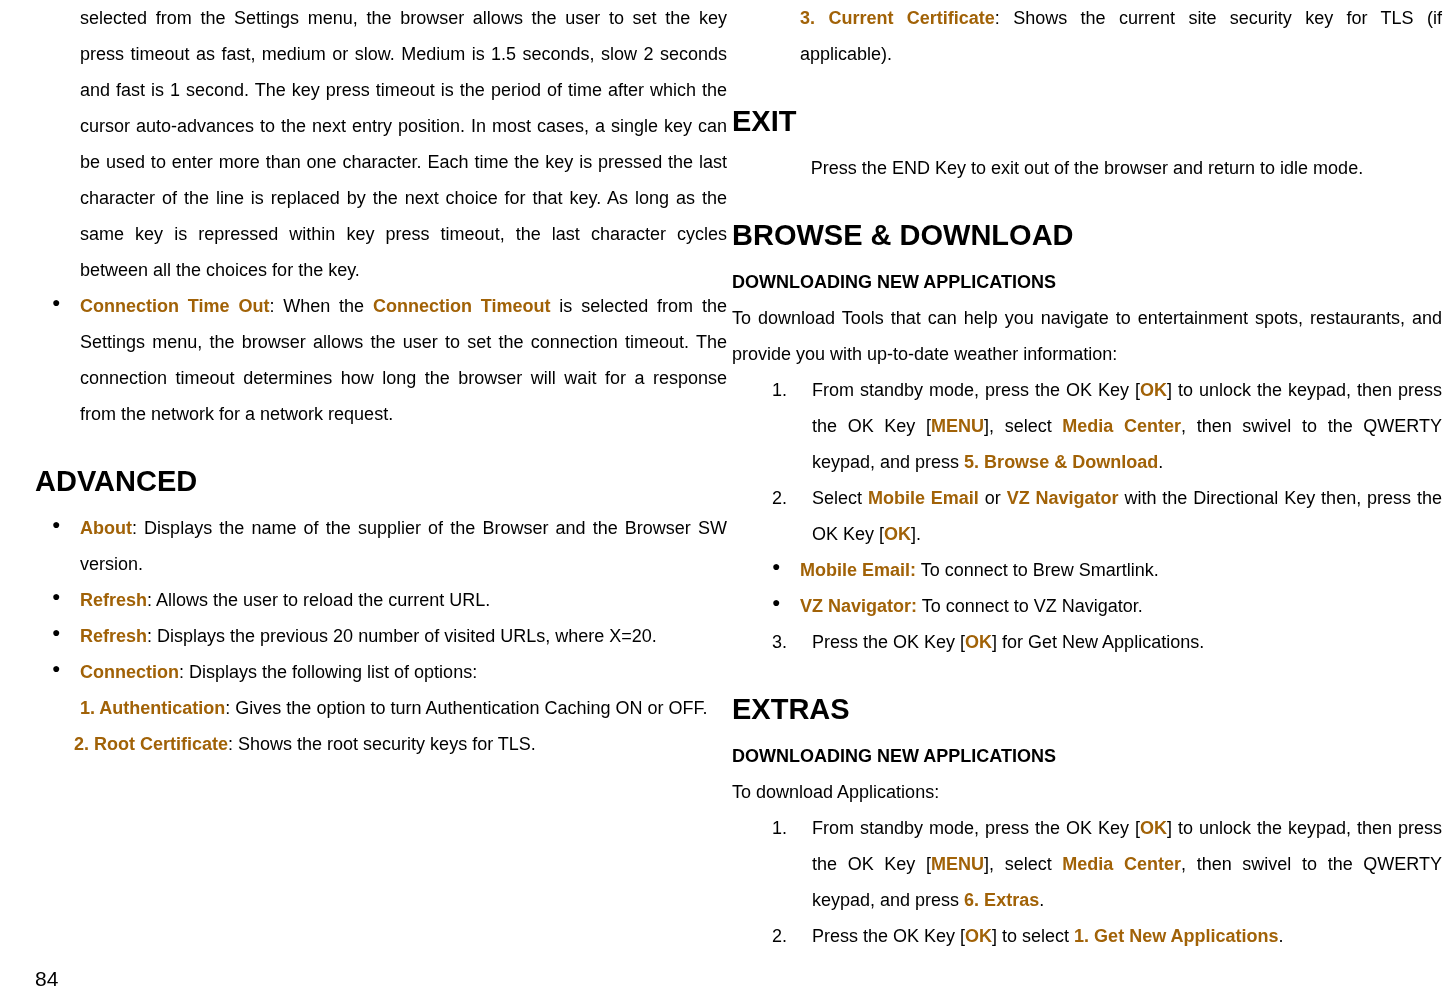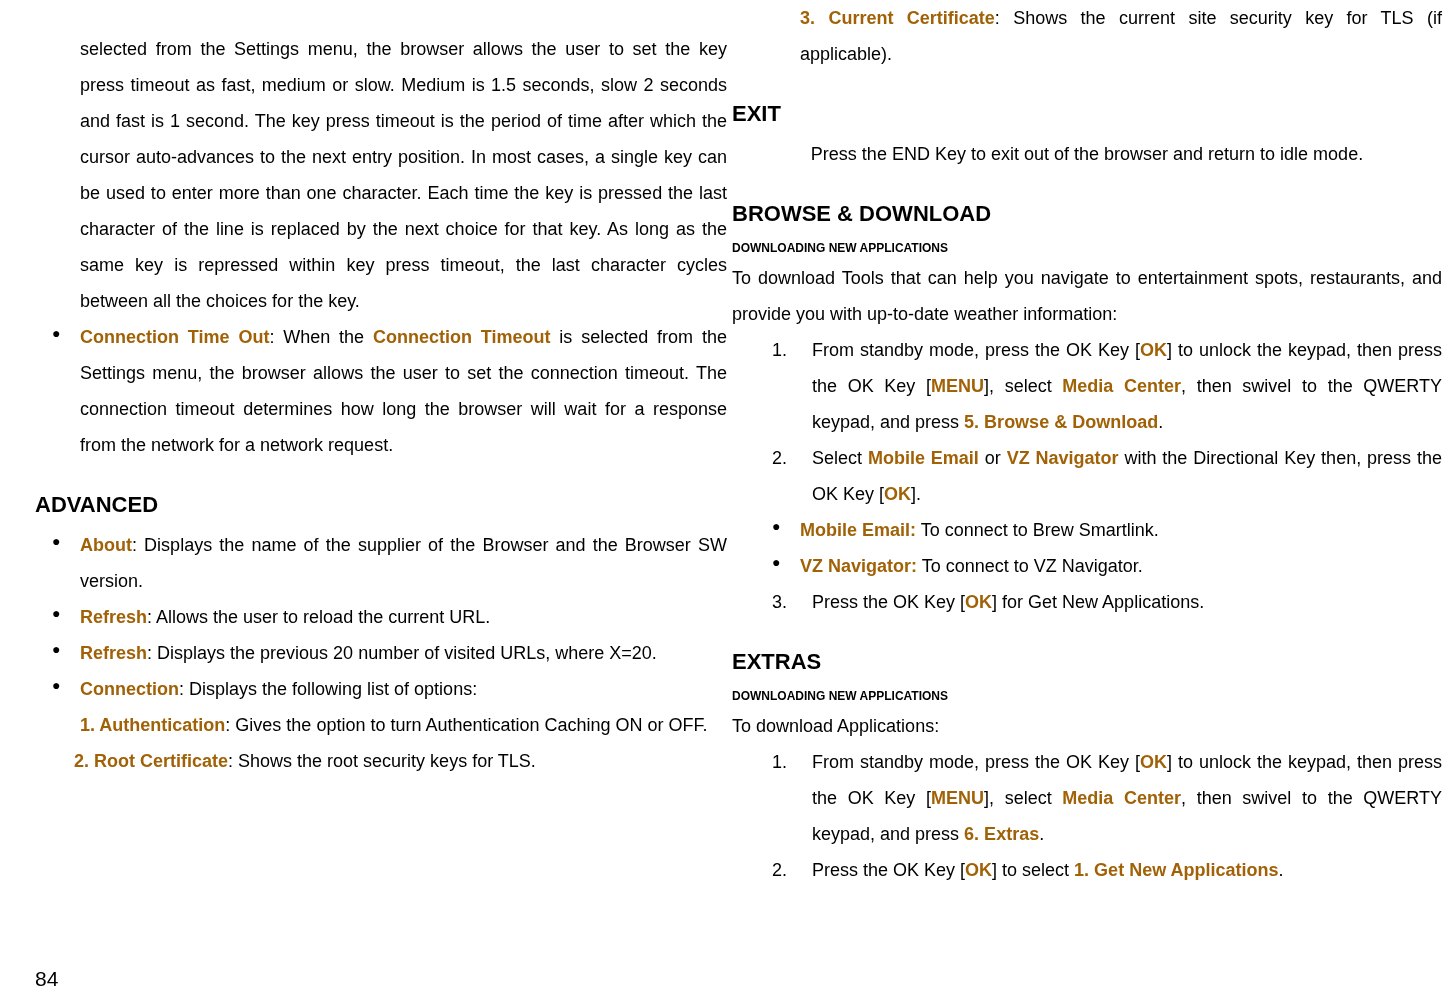--- a/index.html
+++ b/index.html
@@ -24,7 +24,7 @@
       padding: 0 40px 0 35px;
       line-height: 2.0;
     }
-    .column.left { padding-left: 80px; padding-right: 0px; margin-top: 31px; }
+    .column.left { padding-left: 80px; padding-right: 0px; }
     .column.right { padding-left: 45px; padding-right: 12px; }
     .bullet-list { list-style: none; padding-left: 0; }
     .bullet-item {

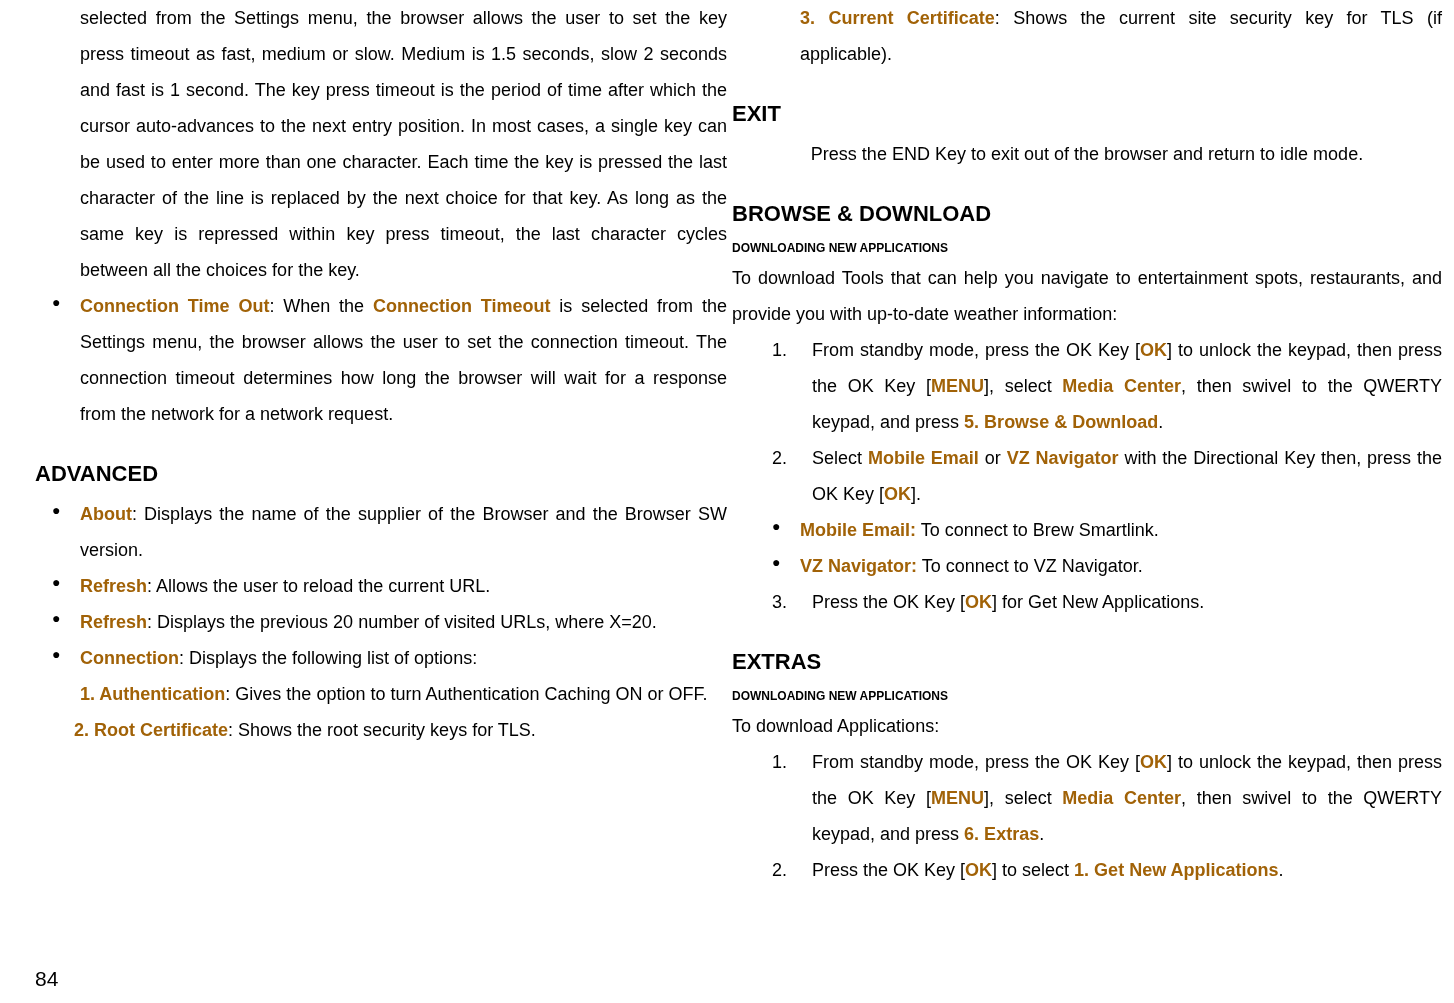--- a/index.html
+++ b/index.html
@@ -51,7 +51,7 @@
       top: 0;
     }
     .heading-main {
-      font-size: 22px;
+      font-size: 29px;
       font-weight: bold;
       margin-top: 20px;
       margin-bottom: 0px;

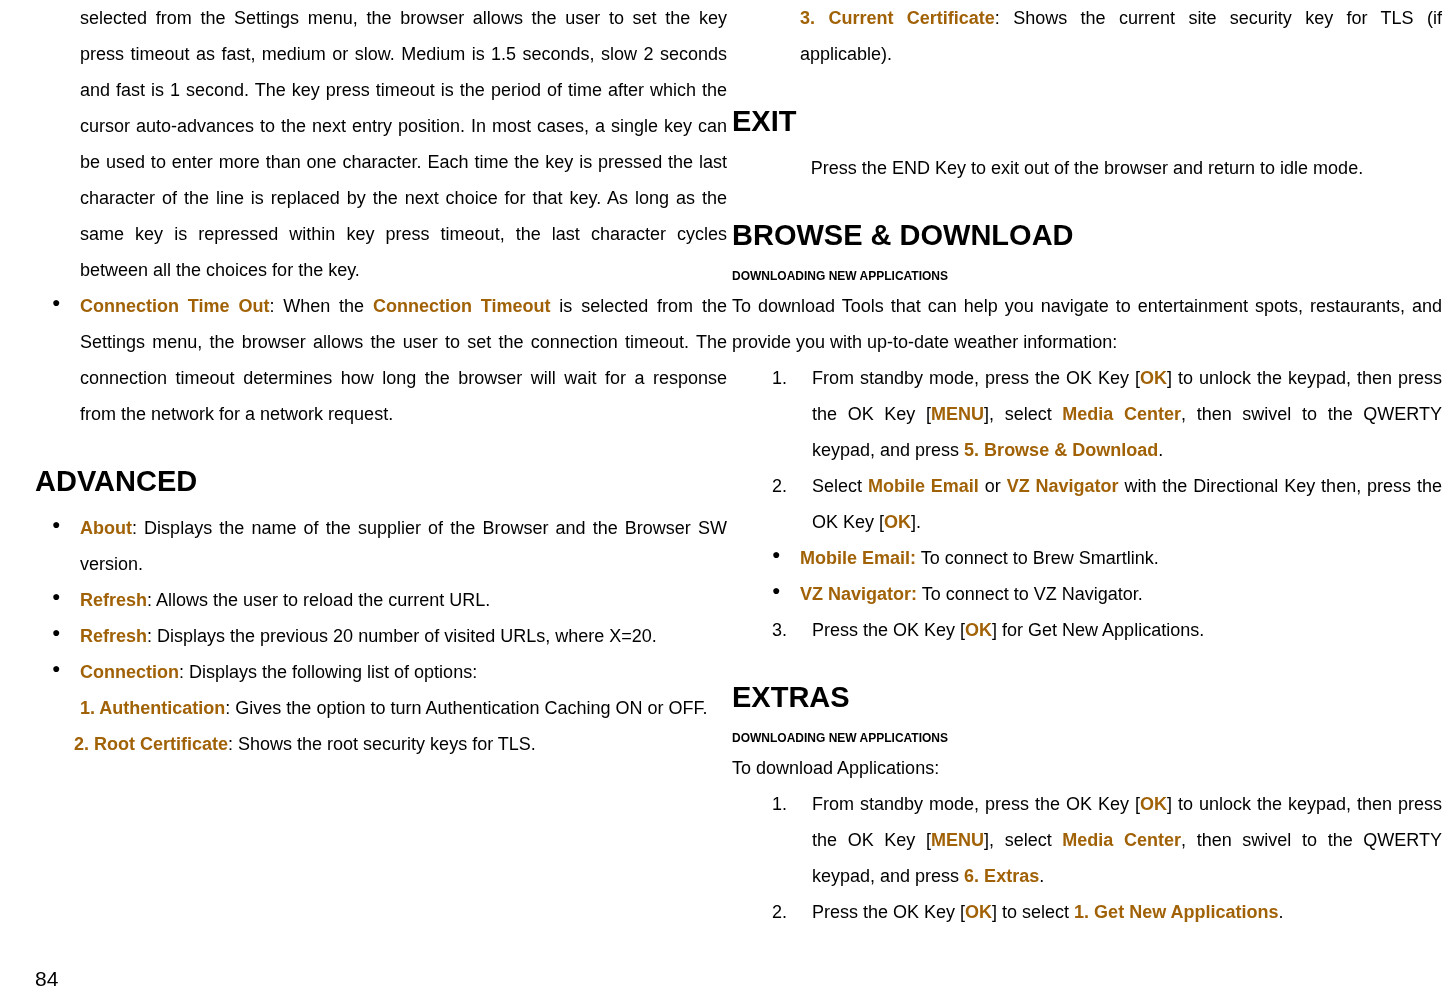--- a/index.html
+++ b/index.html
@@ -58,7 +58,7 @@
       margin-left: -40px;
     }
     .heading-sub {
-      font-size: 12px;
+      font-size: 18px;
       font-weight: bold;
       margin-top: 0px;
       margin-left: -40px;

